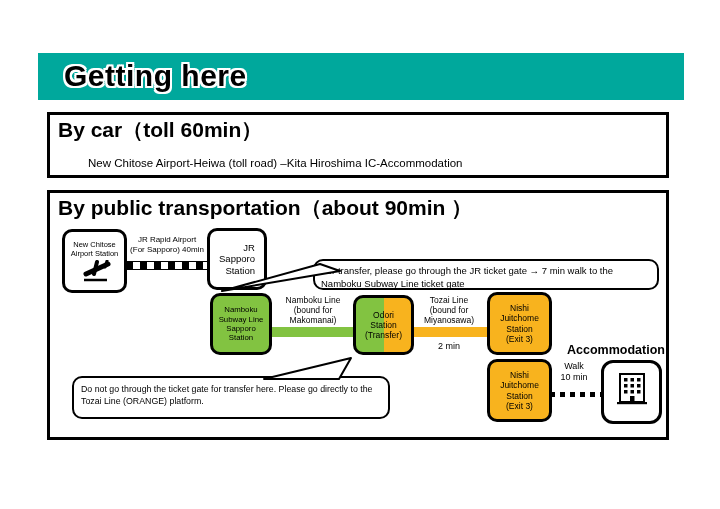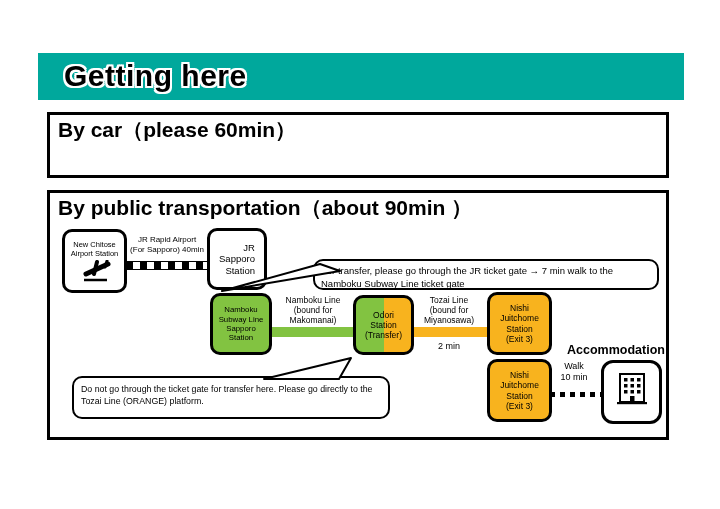--- a/index.html
+++ b/index.html
@@ -71,7 +71,7 @@
   </div>
 
   <div class="abs section" id="car-box">
-    <div class="section-title">By car（please 60min）</div>
+    <div class="section-title">By car（toll 60min）</div>
   </div>
 
   <div class="abs section" id="public-box">

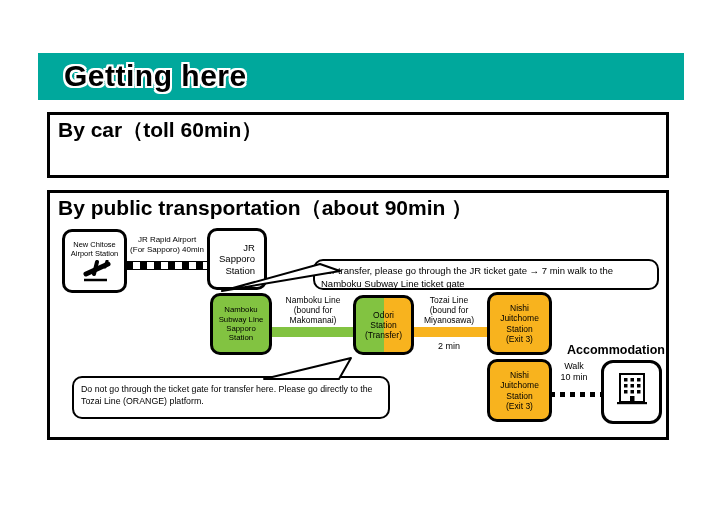--- a/index.html
+++ b/index.html
@@ -72,6 +72,7 @@
 
   <div class="abs section" id="car-box">
     <div class="section-title">By car（toll 60min）</div>
+    <div class="abs" id="car-route">New Chitose Airport-Heiwa (toll road) –Kita Hiroshima IC-Accommodation</div>
   </div>
 
   <div class="abs section" id="public-box">

